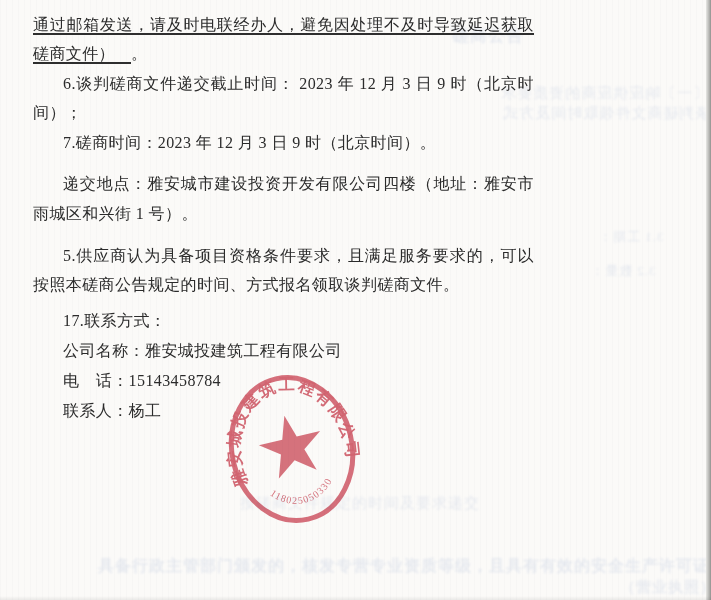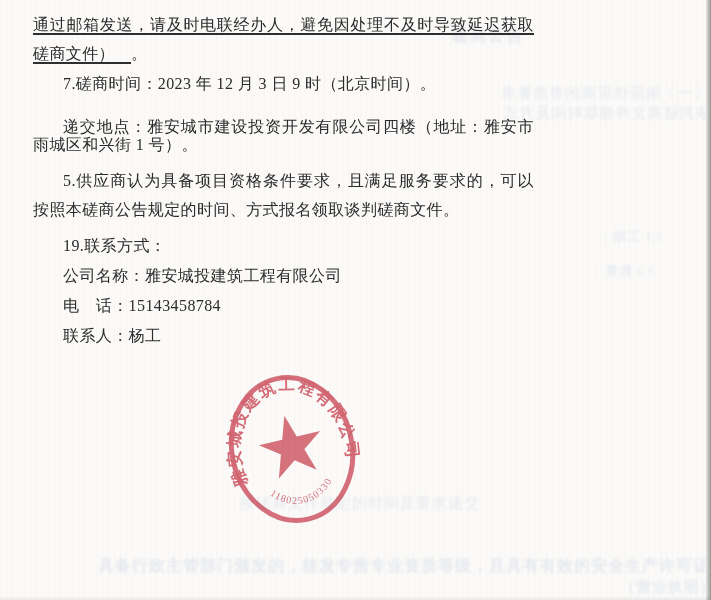--- a/index.html
+++ b/index.html
@@ -76,6 +76,7 @@
 
   <p><span class="underline-seg">通过邮箱发送，请及时电联经办人，避免因处理不及时导致延迟获取磋商文件）</span><span>。</span></p>
 
+  <p class="indent1">6.谈判磋商文件递交截止时间： 2023 年 12 月 3 日 9 时（北京时间）；</p>
 
   <p class="indent1">7.磋商时间：2023 年 12 月 3 日 9 时（北京时间）。</p>
 

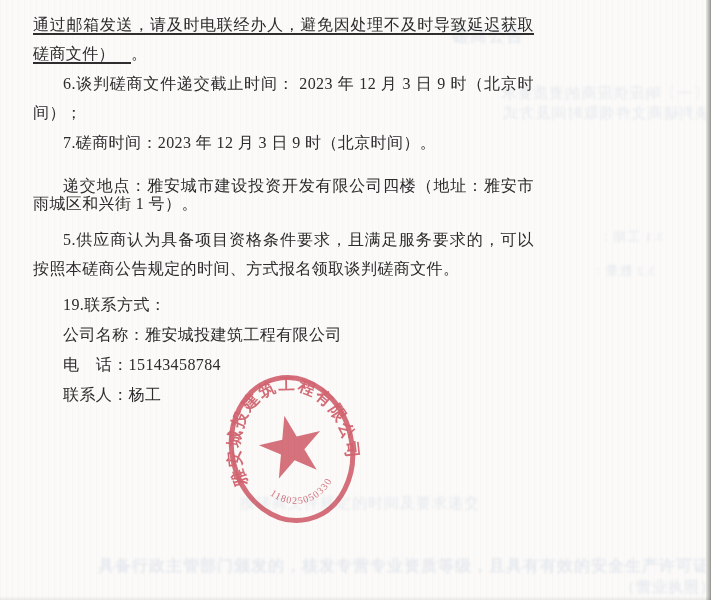--- a/index.html
+++ b/index.html
@@ -31,7 +31,7 @@
   .indent1{text-indent:30px;}
   .indent2{text-indent:60px;}
   .underline-seg{border-bottom:2px solid #2e2e2e;padding-right:16px;padding-bottom:0px;}
-  .addr-block{line-height:18px;margin-top:20px;}
+  .addr-block{line-height:30px;margin-top:12px;}
   .addr-block p{margin:0;}
   .gap-top{margin-top:12px !important;}
   .gap-top-sm{margin-top:7px !important;}

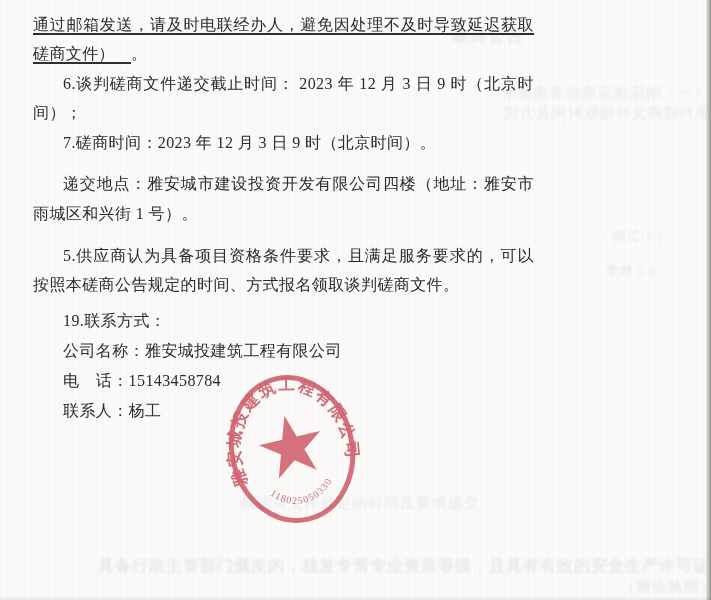--- a/index.html
+++ b/index.html
@@ -88,7 +88,7 @@
   <p class="indent1 gap-top">5.供应商认为具备项目资格条件要求，且满足服务要求的，可以按照本磋商公告规定的时间、方式报名领取谈判磋商文件。</p>
 
 
-  <p class="indent1 gap-top-sm">19.联系方式：</p>
+  <p class="indent1 gap-top-sm">17.联系方式：</p>
 
   <div class="contact">
     <p class="indent1">公司名称：雅安城投建筑工程有限公司</p>

